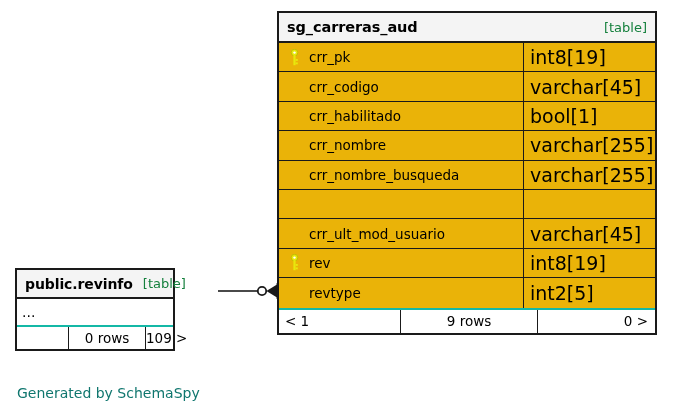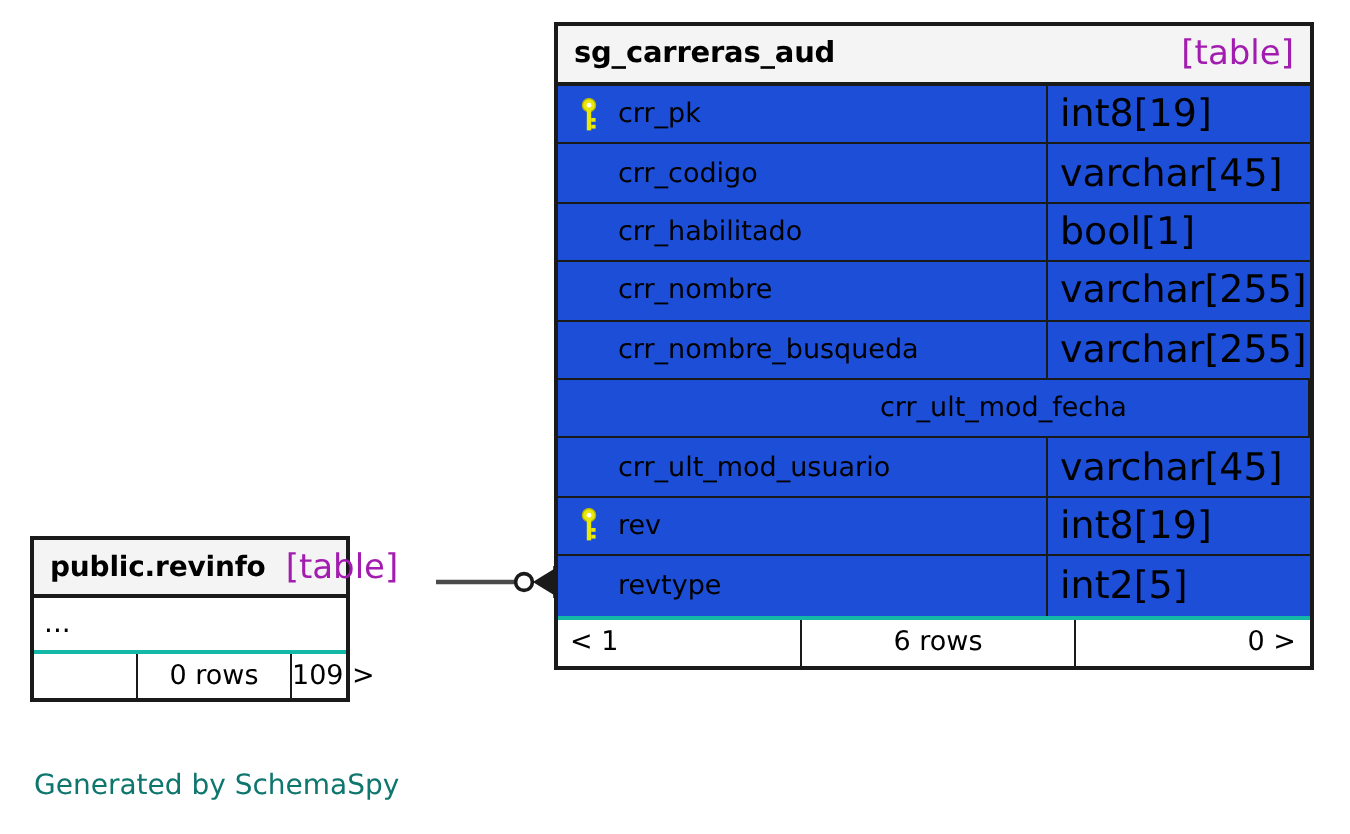--- a/index.html
+++ b/index.html
@@ -46,8 +46,8 @@
     white-space: nowrap;
   }
   .entity-kind {
-    font-size: 17px;
-    color: #a21caf;
+    font-size: 13px;
+    color: #15803d;
     white-space: nowrap;
     padding-left: 10px;
   }

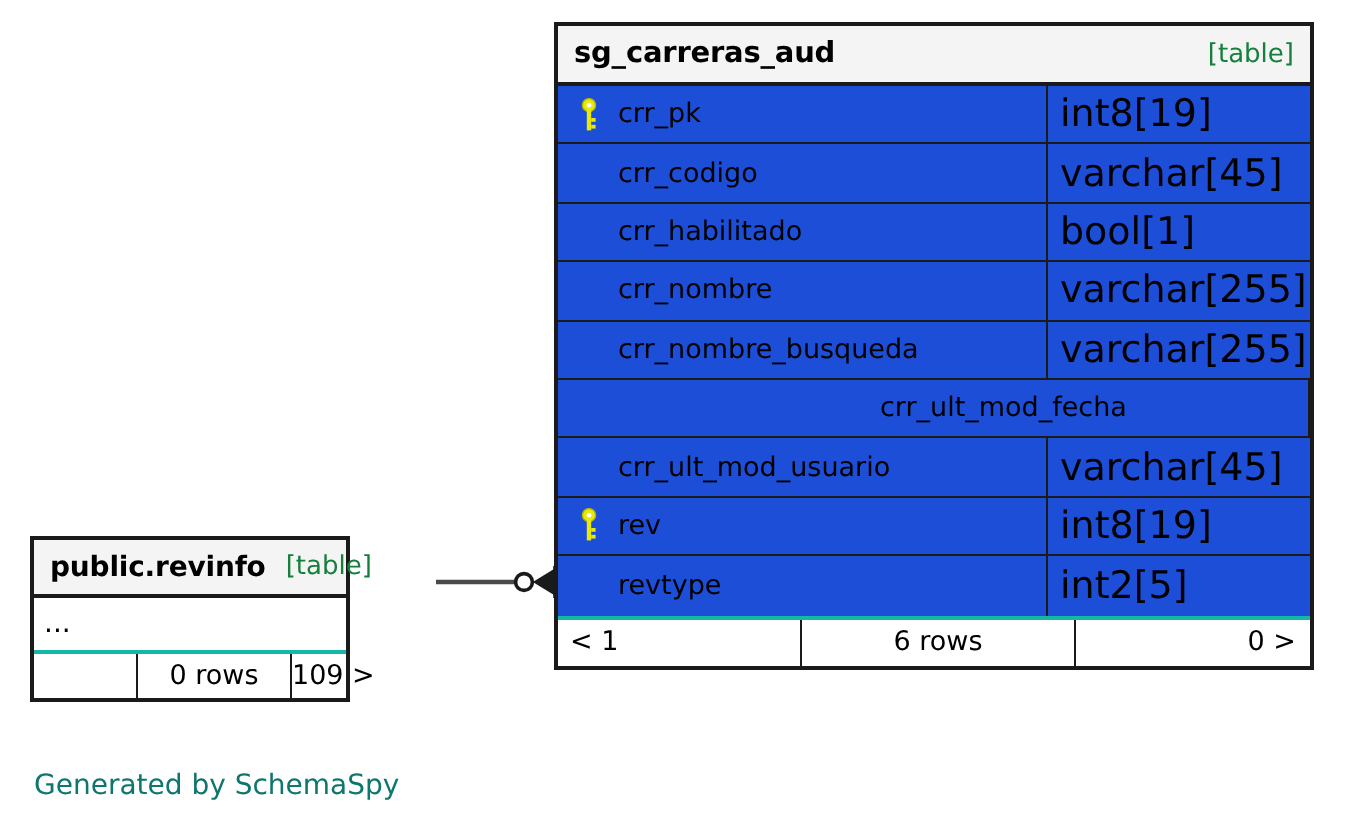--- a/index.html
+++ b/index.html
@@ -57,8 +57,7 @@
     display: flex;
     border-bottom: 1.5px solid #1a1a1a;
     height: 29.4px;
-    background: #1d4ed8;
-    justify-content: flex-end;
+    background: #eab308;
   }
   .col-row:last-of-type { border-bottom: none; }
 

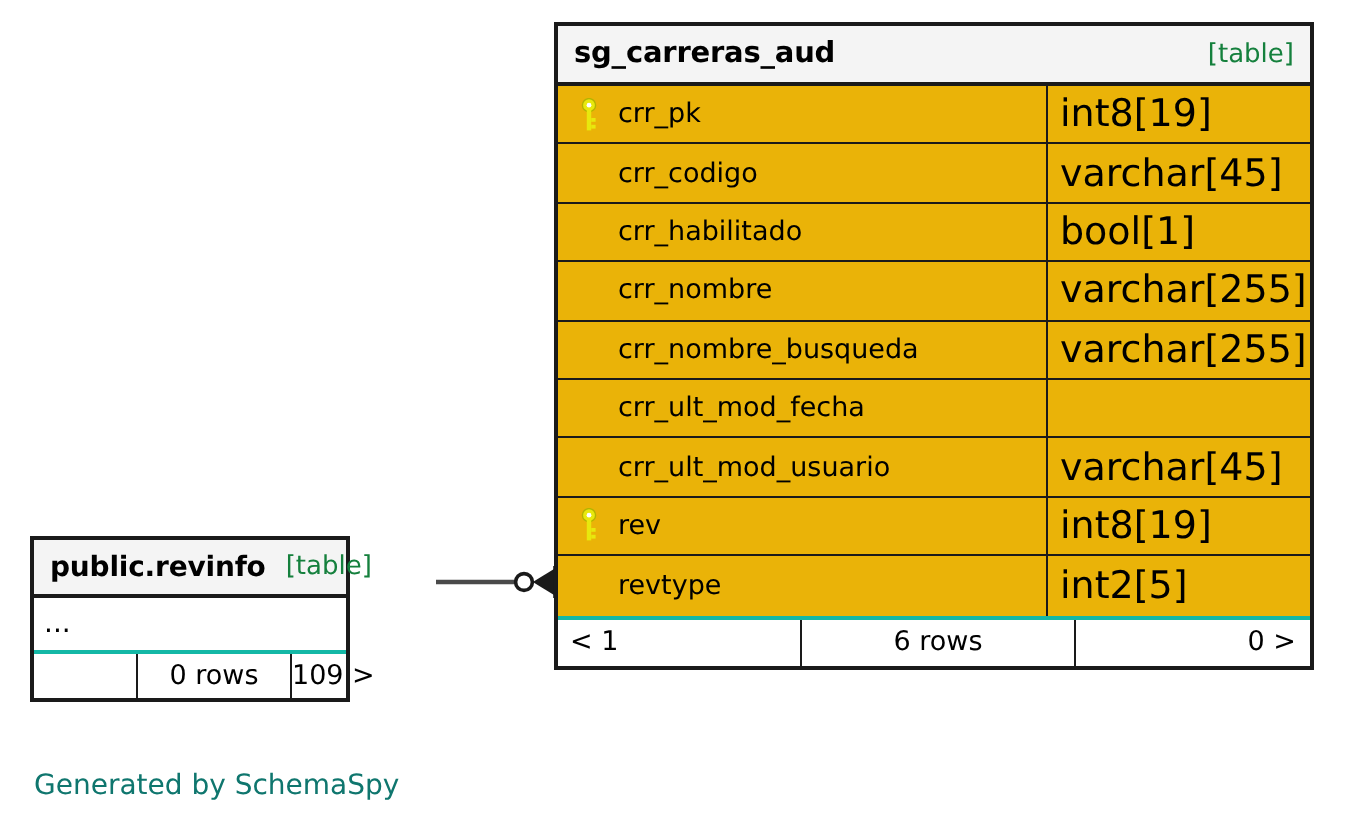--- a/index.html
+++ b/index.html
@@ -227,7 +227,6 @@
       <div class="col-row">
         <div class="col-name">
           <span class="key-slot"></span>
-          <span class="name-text">crr_ult_mod_fecha</span>
         </div>
       </div>
 

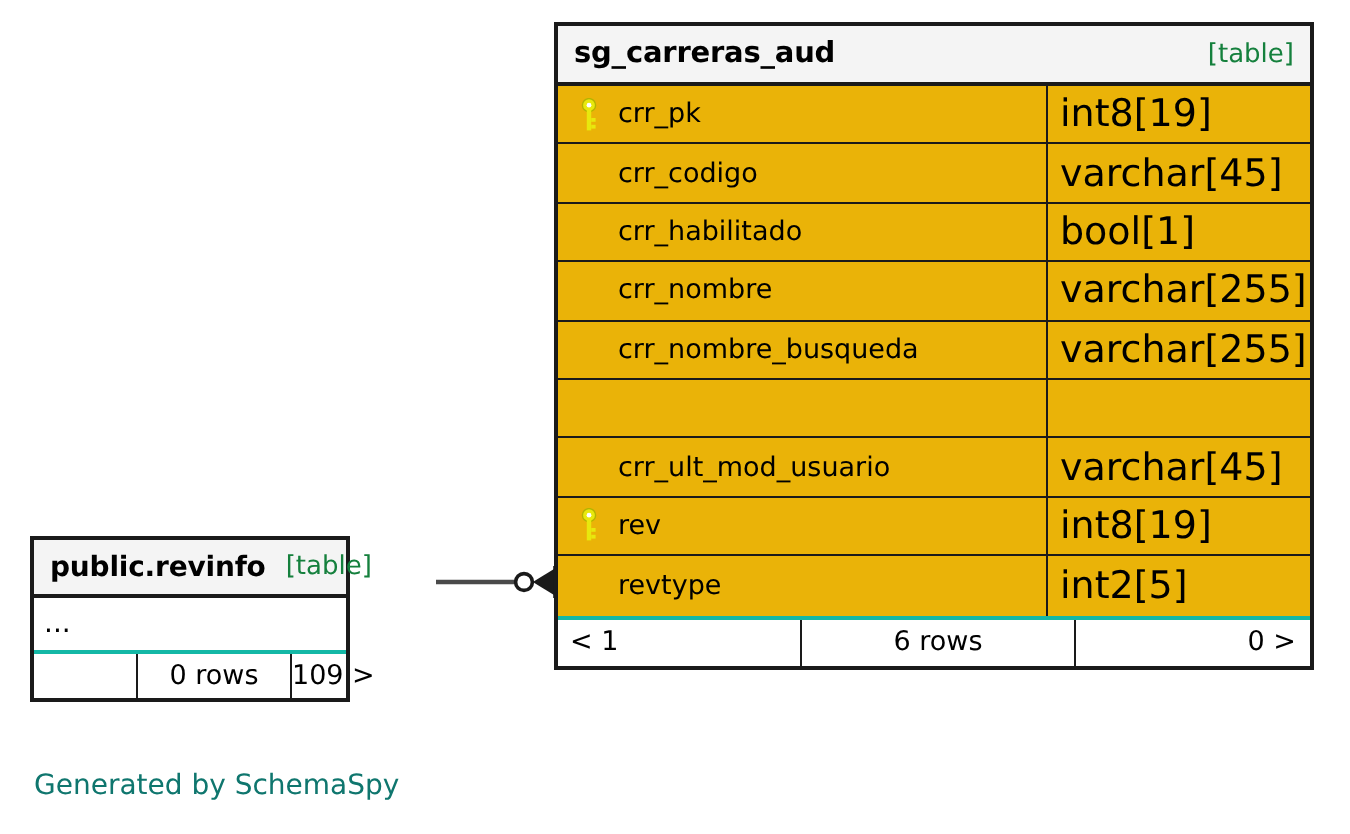--- a/index.html
+++ b/index.html
@@ -267,7 +267,7 @@
 
     <div class="entity-footer">
       <div class="foot-cell foot-left">&lt; 1</div>
-      <div class="foot-cell foot-center">6 rows</div>
+      <div class="foot-cell foot-center">9 rows</div>
       <div class="foot-cell foot-right">0 &gt;</div>
     </div>
   </div>

